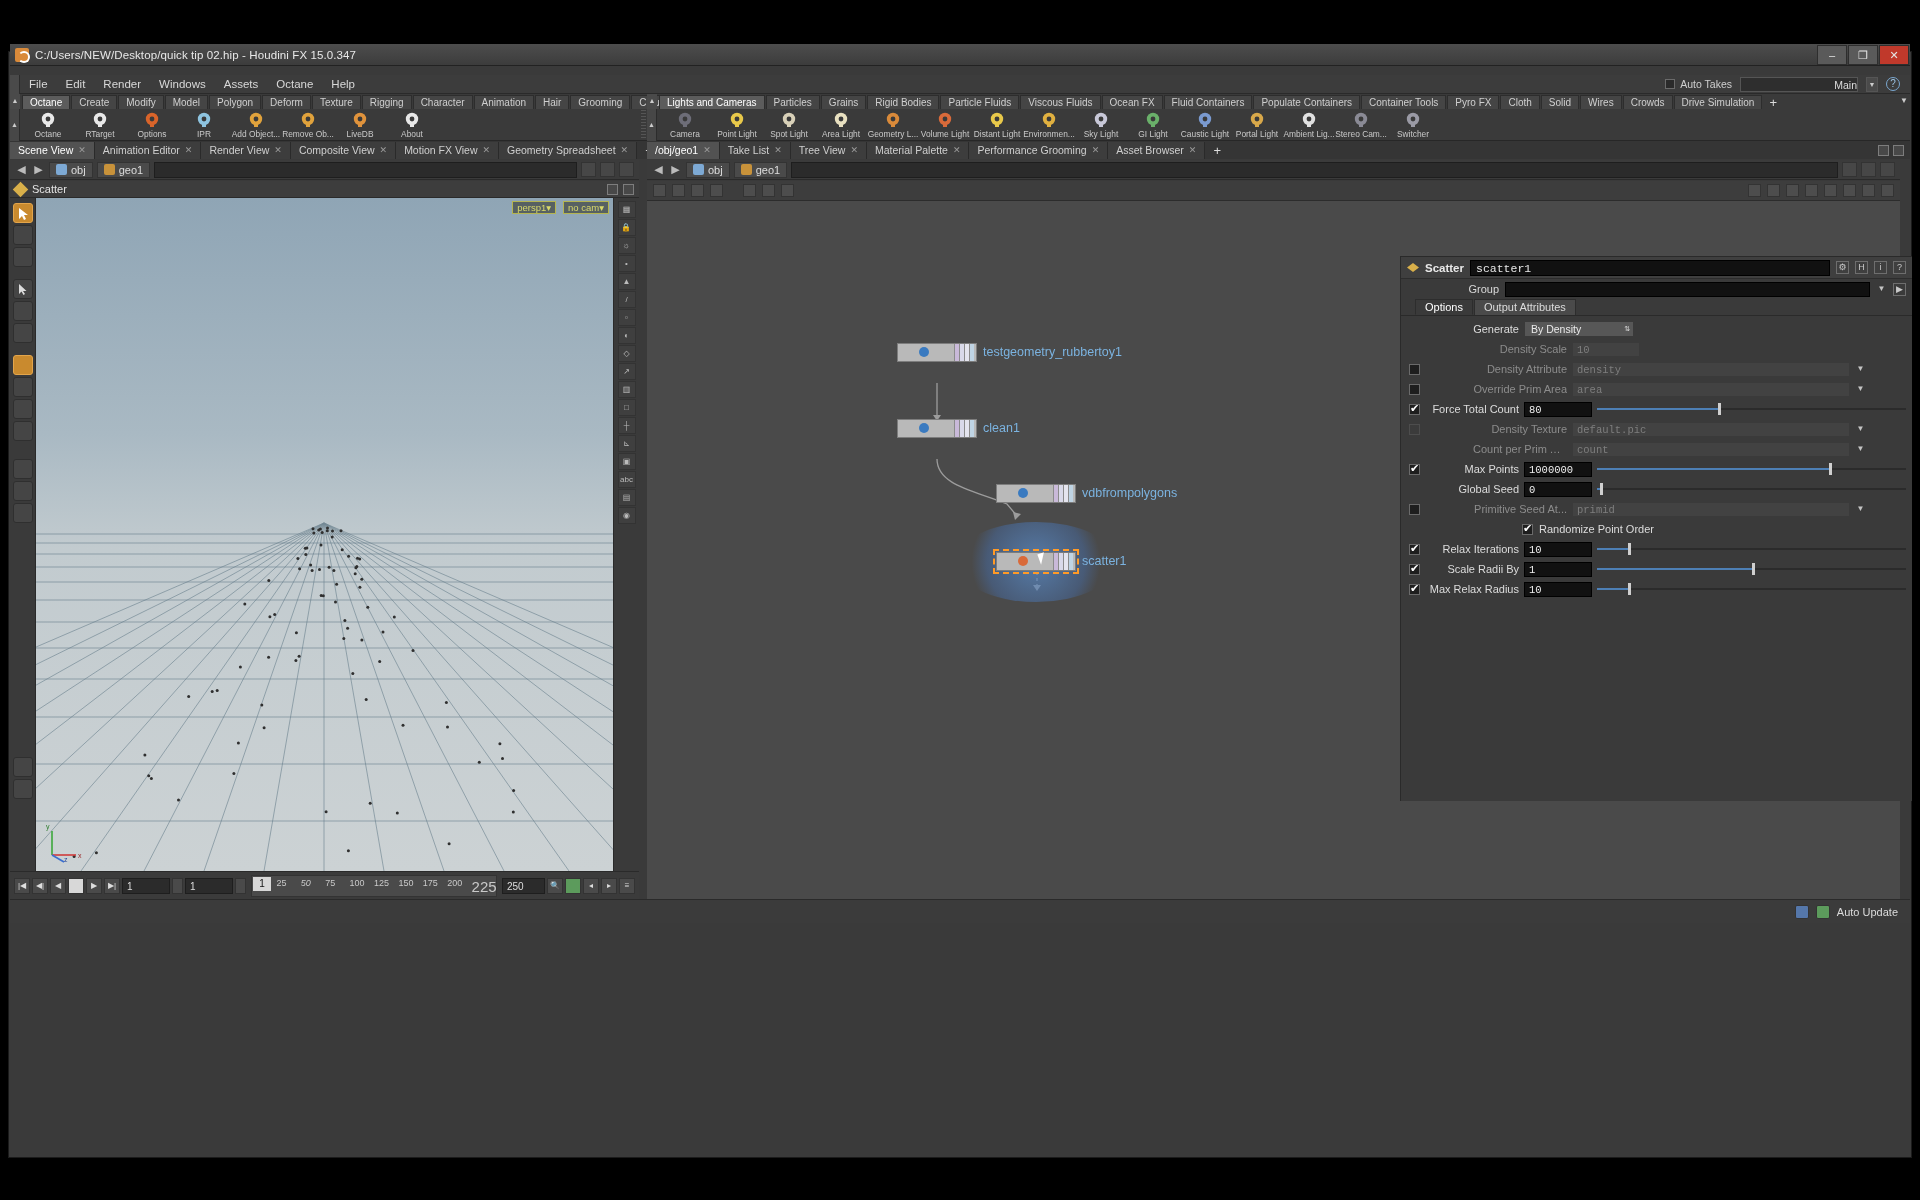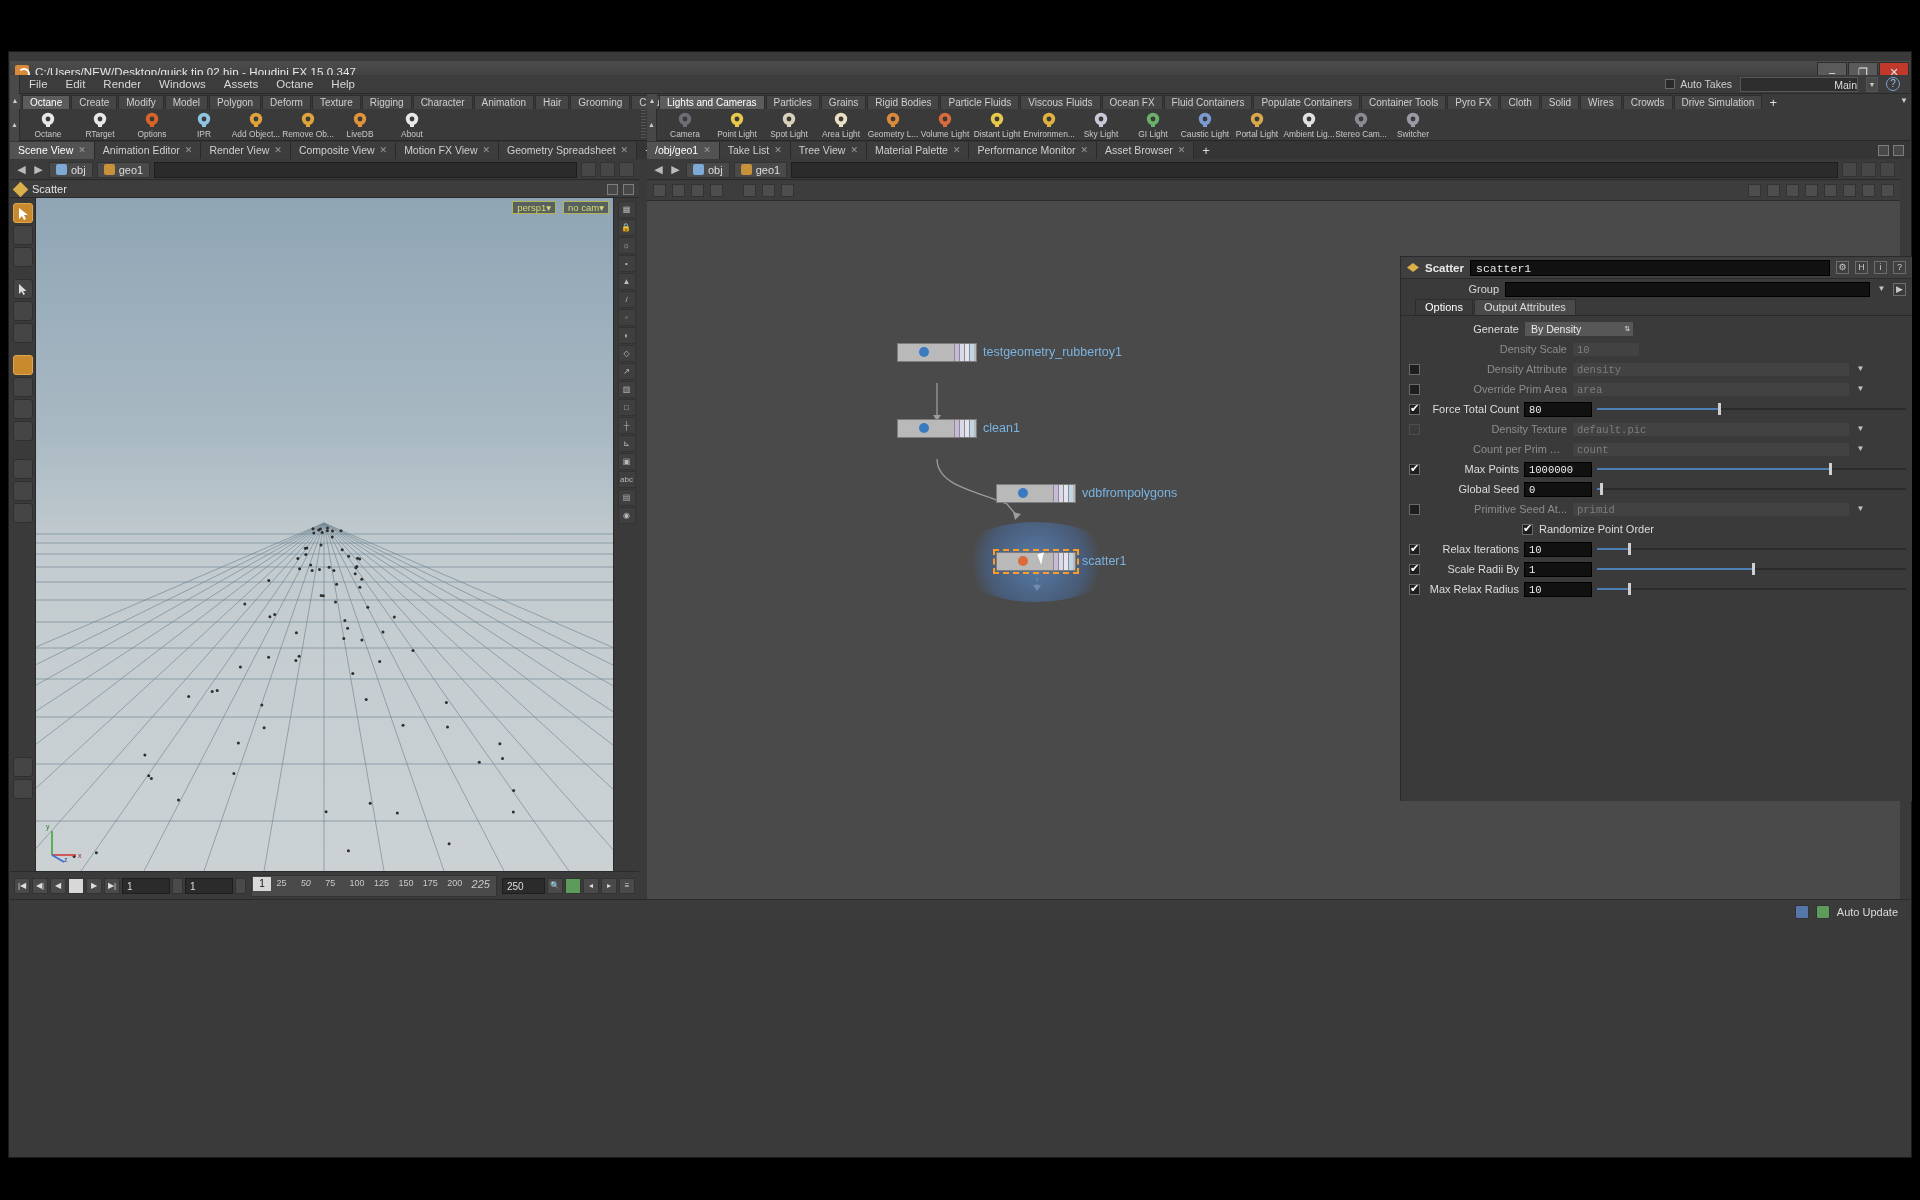--- a/index.html
+++ b/index.html
@@ -12,7 +12,7 @@
     background:#3a3a3a; border:1px solid #1b1b1b; }
   .titlebar { position:absolute; left:10px; top:44px; width:1900px; height:22px;
     background:linear-gradient(#4d4d4d,#3c3c3c); border-bottom:1px solid #222;
-    display:flex; align-items:center;margin-top:17px; }
+    display:flex; align-items:center; }
   .tb-icon { width:14px; height:14px; margin:0 6px 0 5px;
     background:#d98a3a; border-radius:2px; position:relative; }
   .tb-icon:after{ content:""; position:absolute; left:3px; top:3px; width:8px;height:8px;

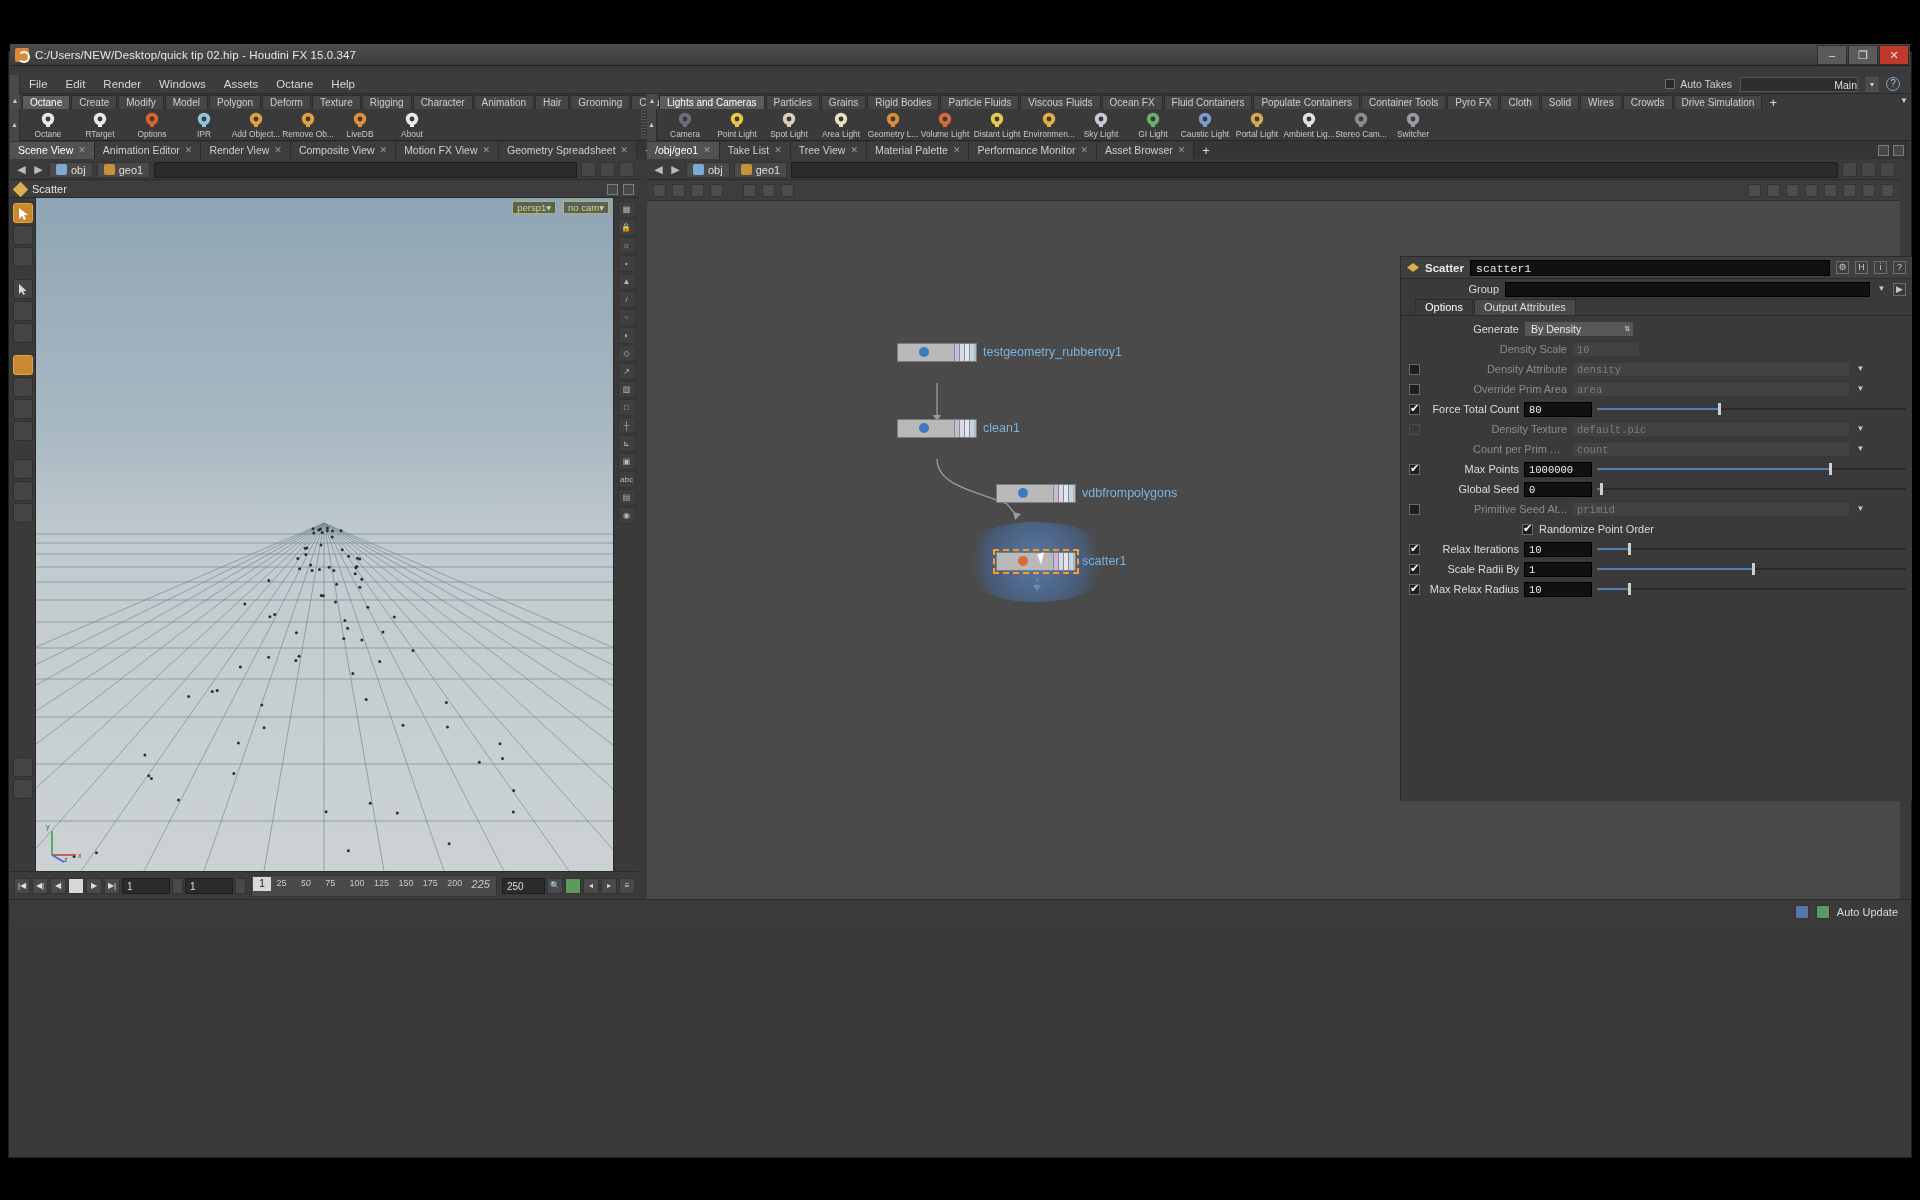--- a/index.html
+++ b/index.html
@@ -525,7 +525,7 @@
             <span class="x">✕</span>
           </div>
           <div class="ptab">
-            <span>Performance Monitor</span>
+            <span>Performance Grooming</span>
             <span class="x">✕</span>
           </div>
           <div class="ptab">

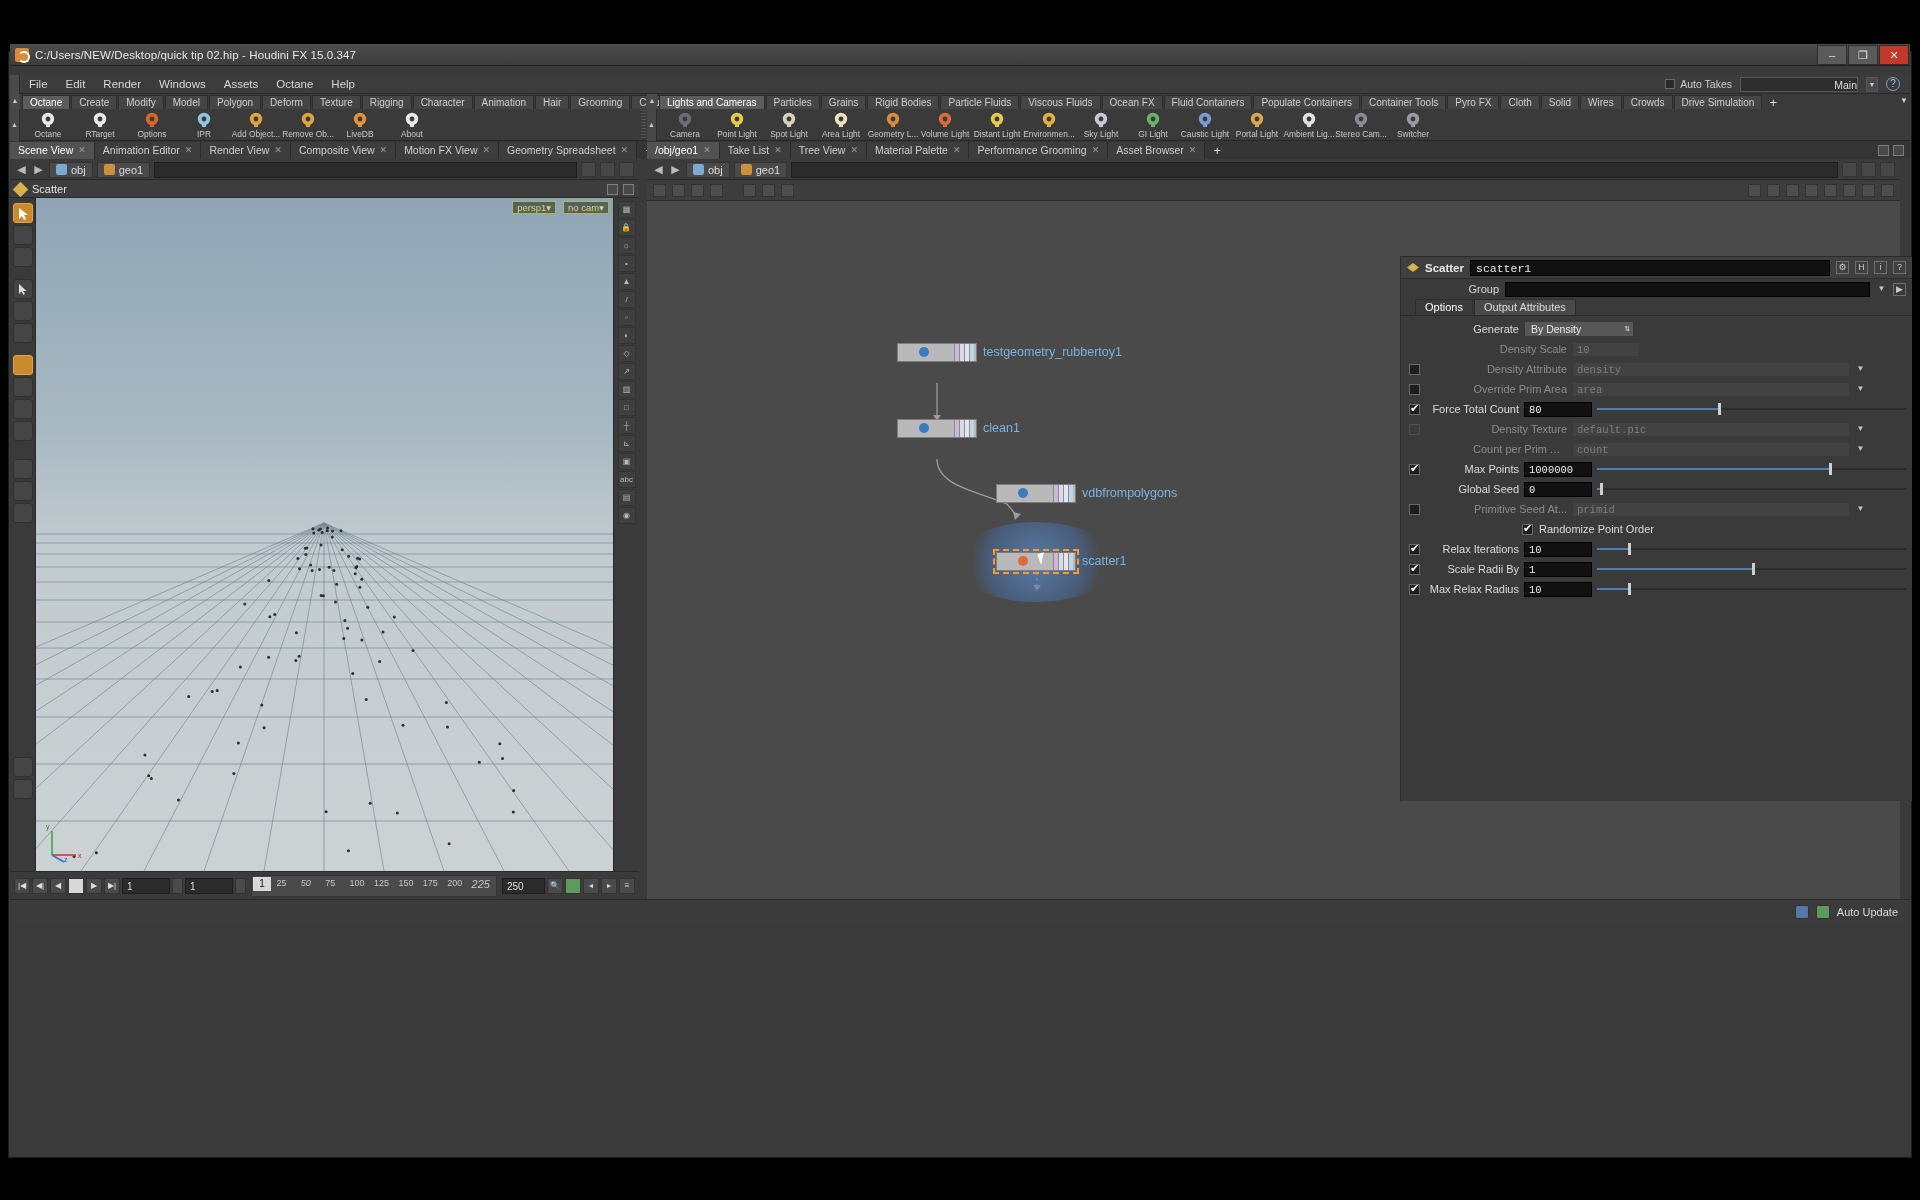--- a/index.html
+++ b/index.html
@@ -812,7 +812,7 @@
           <span style="position: absolute; top: 2px; font-size: 9px; color: rgb(201, 201, 201); left: 60%;">150</span>
           <span style="position: absolute; top: 2px; font-size: 9px; color: rgb(201, 201, 201); left: 70%;">175</span>
           <span style="position: absolute; top: 2px; font-size: 9px; color: rgb(201, 201, 201); left: 80%;">200</span>
-          <span style="position: absolute; top: 2px; font-size: 11px; color: rgb(201, 201, 201); left: 90%; font-style: italic;">225</span>
+          <span style="position: absolute; top: 2px; font-size: 15px; color: rgb(201, 201, 201); left: 90%;">225</span>
         </div>
     </div>
     <div class="tfield" style="width:43px">250</div>

